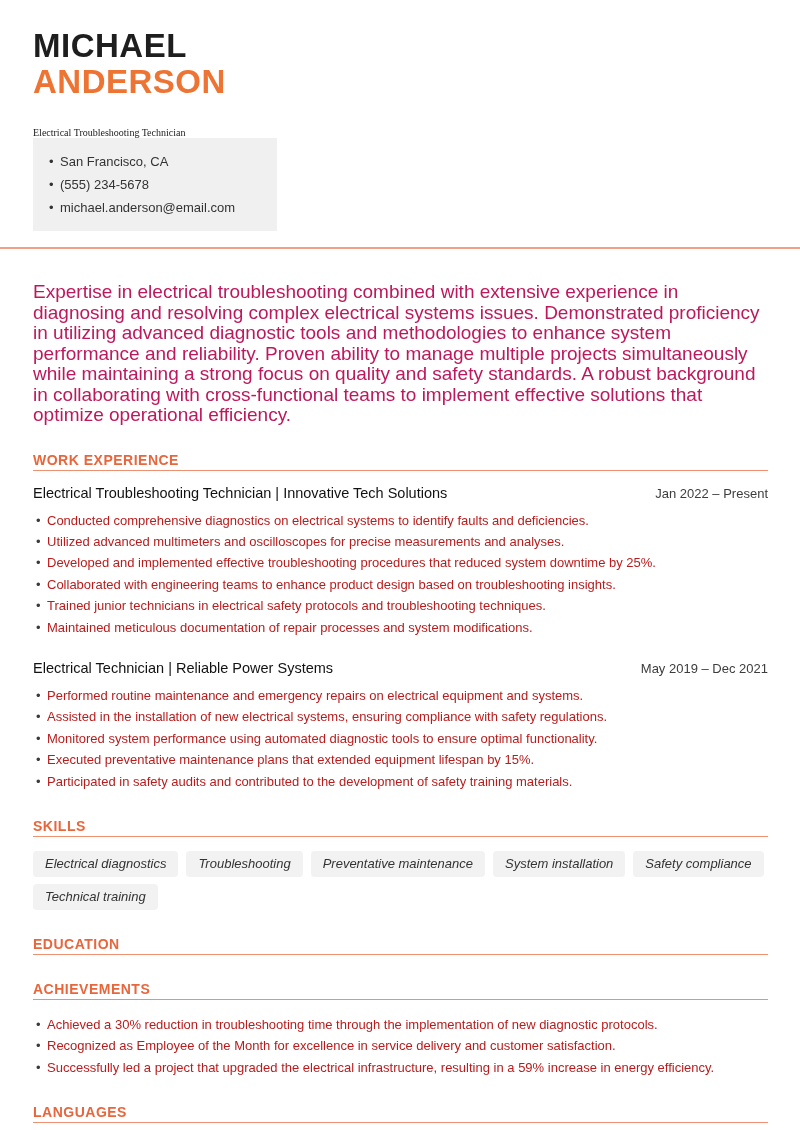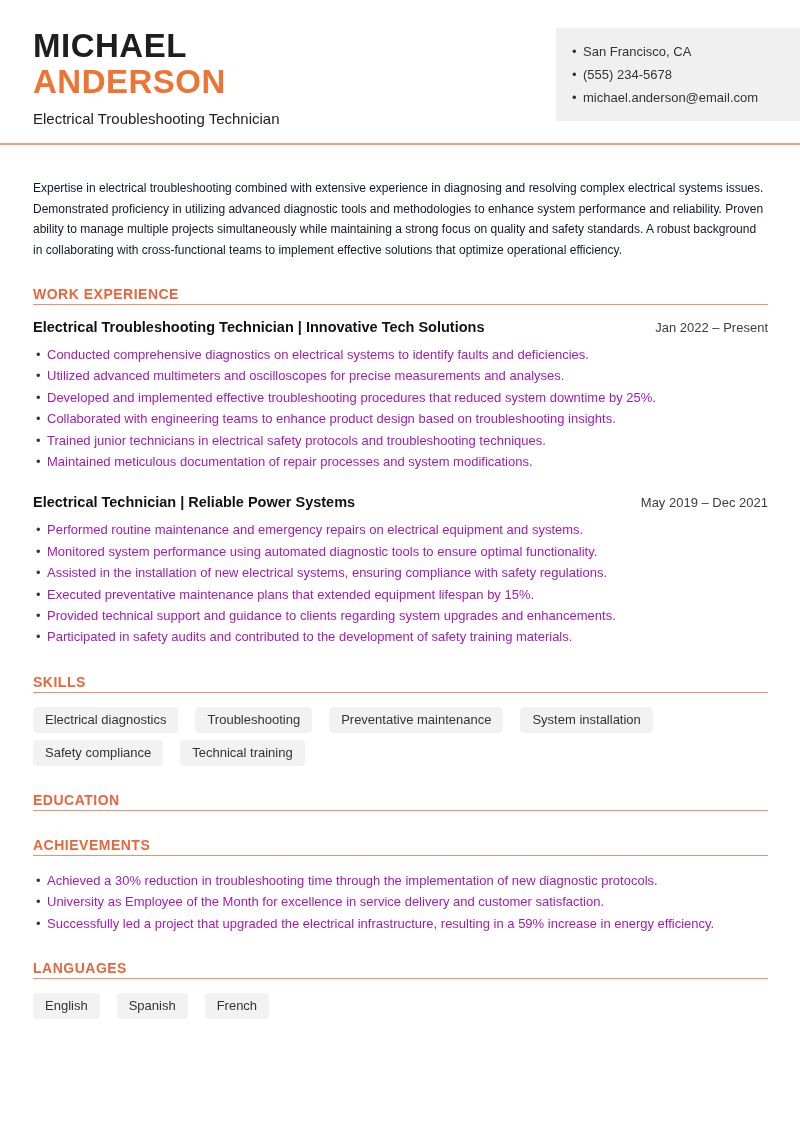--- a/index.html
+++ b/index.html
@@ -20,7 +20,7 @@
   .page{width:800px;height:1130px;padding:28px 32px 0 33px;}
 
   
-  .header{display:flex;justify-content:space-between;align-items:flex-start;}
+  .header{display:flex;justify-content:space-between;align-items:flex-start;flex-direction:column;}
   .name-block{flex:1;min-width:0;}
   .name{font-size:33px;font-weight:800;letter-spacing:.5px;line-height:36px;margin:0;}
   .name .first{display:block;color:var(--ink);}

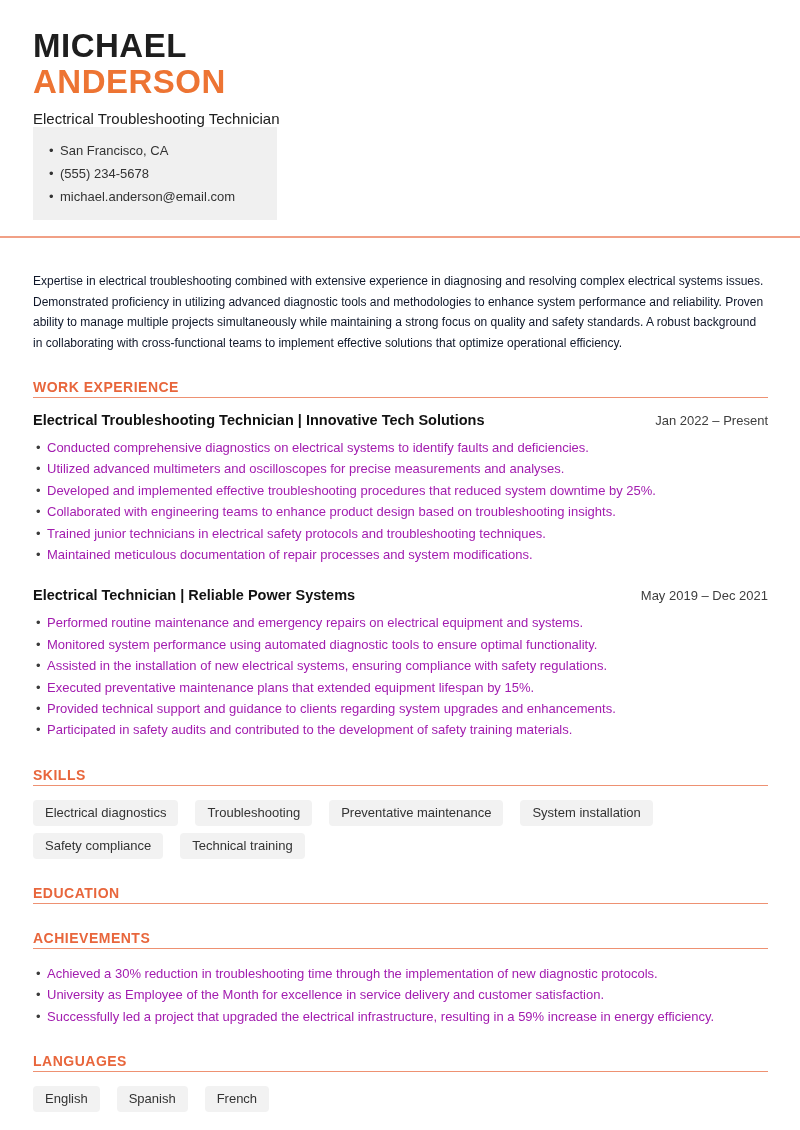--- a/index.html
+++ b/index.html
@@ -25,7 +25,7 @@
   .name{font-size:33px;font-weight:800;letter-spacing:.5px;line-height:36px;margin:0;}
   .name .first{display:block;color:var(--ink);}
   .name .last{display:block;color:var(--name-orange);}
-  .subtitle{font-size:15px;color:#202020;margin-top:10px;}
+  .subtitle{font-size:10px;color:#202020;margin-top:27px;font-family:Liberation Serif, serif;}
   .contact-box{
     width:244px;margin-right:-32px;background:var(--contact-bg);
     padding:12px 16px 12px 14px;

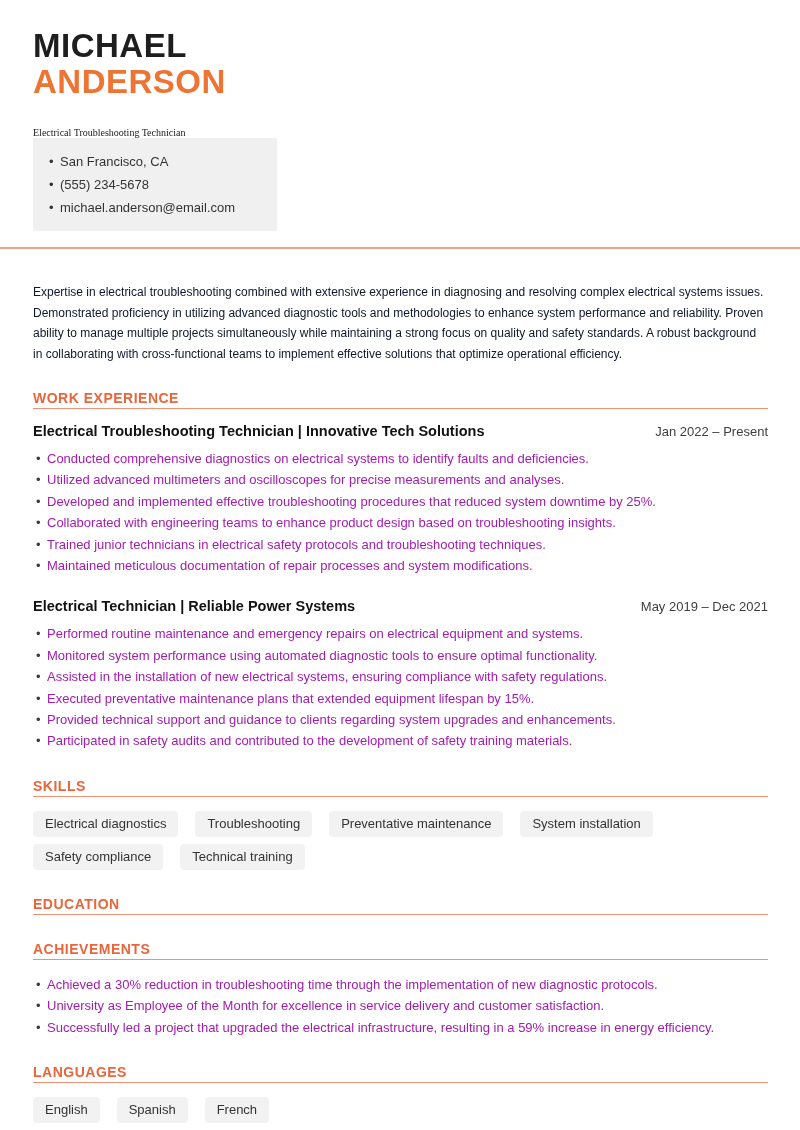--- a/index.html
+++ b/index.html
@@ -43,7 +43,7 @@
 
   
   .summary{
-    margin:33px 0 0 0;font-size:12px;line-height:20.5px;color:#0f172a;
+    margin:33px 0 0 0;font-size:19px;line-height:20.5px;color:#be185d;
   }
 
   

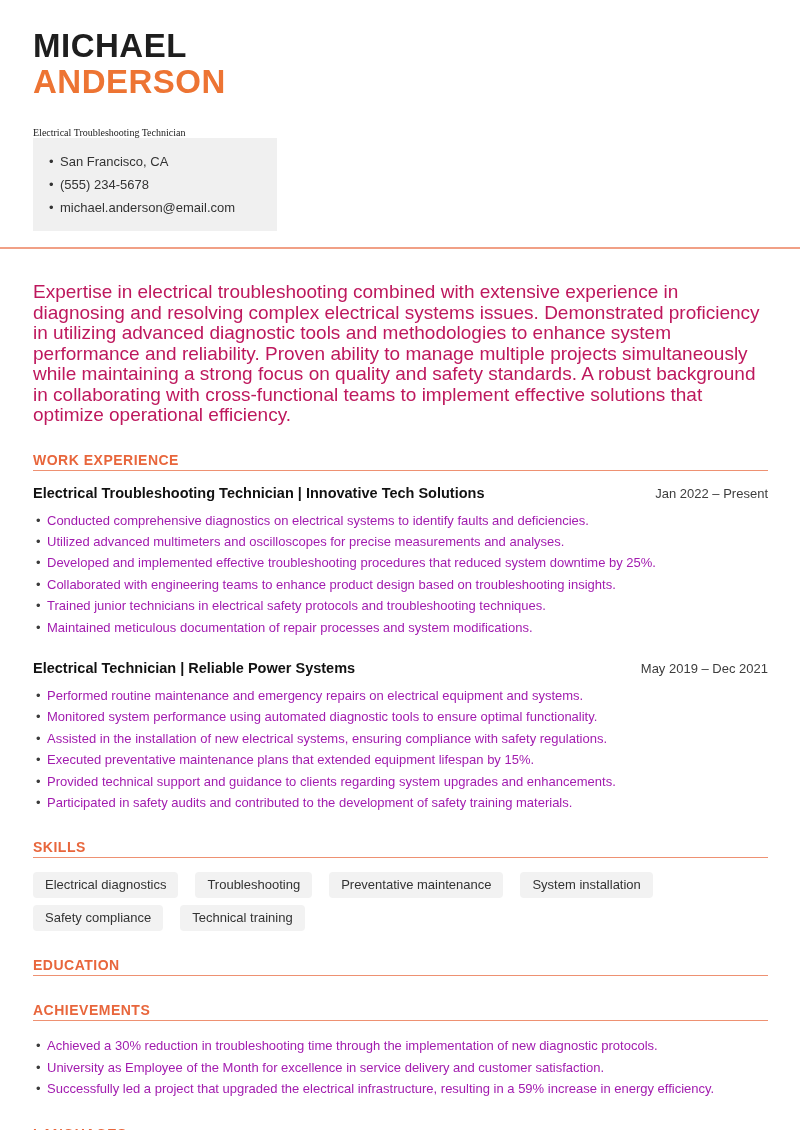--- a/index.html
+++ b/index.html
@@ -58,7 +58,7 @@
   .entry{margin-top:22px;}
   .entry:first-of-type{margin-top:0;}
   .entry-head{display:flex;justify-content:space-between;align-items:baseline;}
-  .entry-head h3{margin:0;font-size:14.5px;font-weight:700;color:#121212;}
+  .entry-head h3{margin:0;font-size:14.5px;font-weight:400;color:#121212;}
   .entry-dates{font-size:13px;color:#3d3d3d;white-space:nowrap;margin-left:16px;}
   .school{font-size:13px;color:#3d3d3d;margin-top:7px;}
 

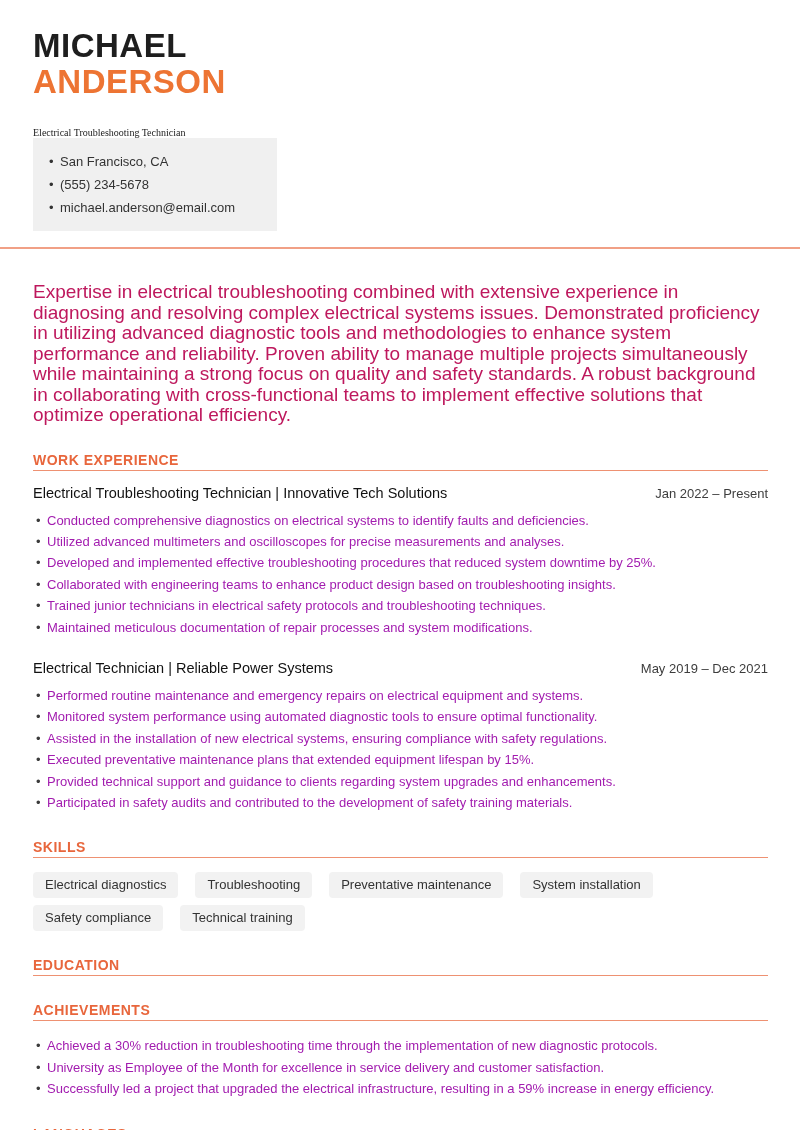--- a/index.html
+++ b/index.html
@@ -64,7 +64,7 @@
 
   ul.bullets{list-style:none;margin:9px 0 0 0;padding:0;}
   ul.bullets li{
-    font-size:13px;line-height:21.4px;color:#a21caf;
+    font-size:13px;line-height:21.4px;color:#b91c1c;
     position:relative;padding-left:14px;
   }
   ul.bullets li::before{content:"•";position:absolute;left:3px;color:#3b3b3b;}

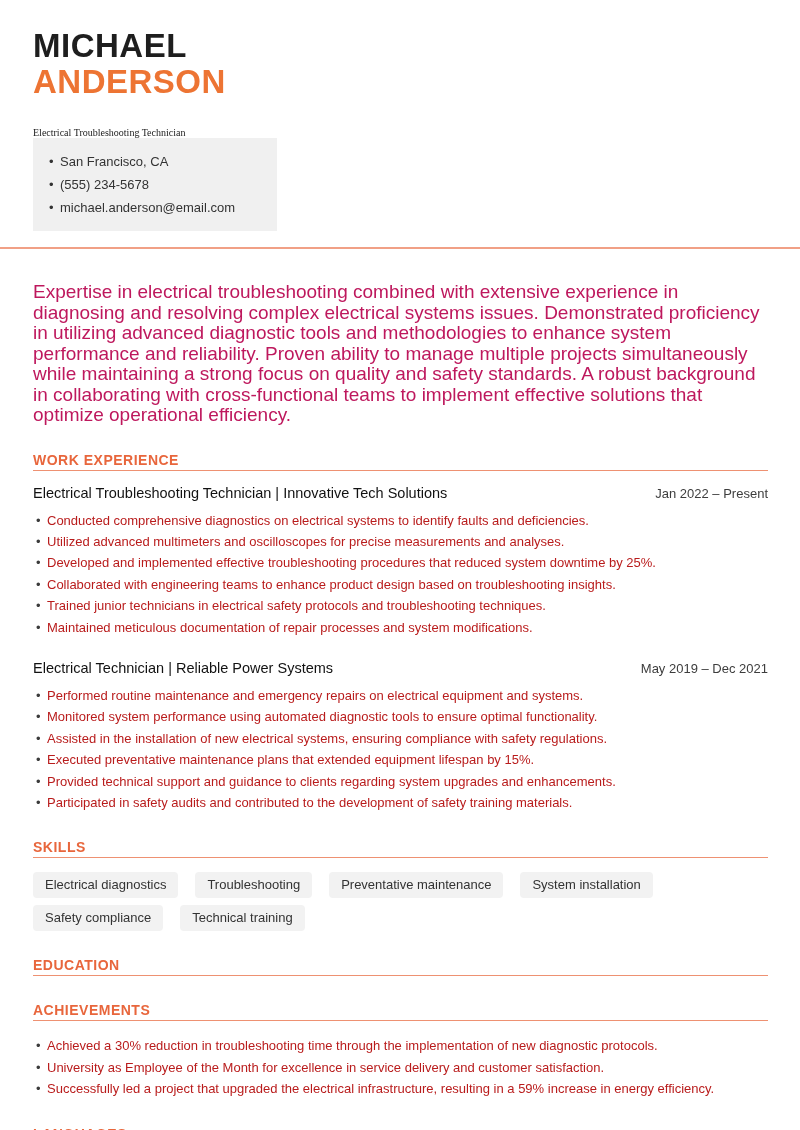--- a/index.html
+++ b/index.html
@@ -127,8 +127,8 @@
       </div>
       <ul class="bullets">
           <li>Performed routine maintenance and emergency repairs on electrical equipment and systems.</li>
+          <li>Assisted in the installation of new electrical systems, ensuring compliance with safety regulations.</li>
           <li>Monitored system performance using automated diagnostic tools to ensure optimal functionality.</li>
-          <li>Assisted in the installation of new electrical systems, ensuring compliance with safety regulations.</li>
           <li>Executed preventative maintenance plans that extended equipment lifespan by 15%.</li>
           <li>Provided technical support and guidance to clients regarding system upgrades and enhancements.</li>
           <li>Participated in safety audits and contributed to the development of safety training materials.</li>

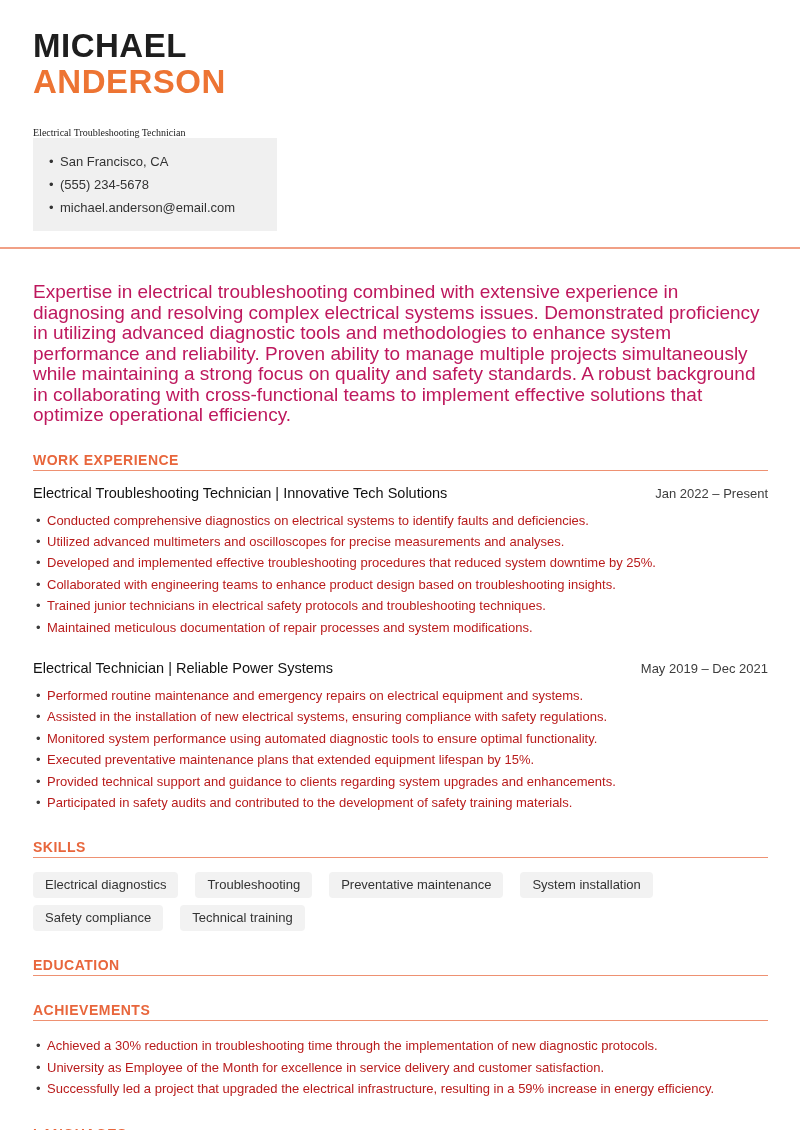--- a/index.html
+++ b/index.html
@@ -130,7 +130,6 @@
           <li>Assisted in the installation of new electrical systems, ensuring compliance with safety regulations.</li>
           <li>Monitored system performance using automated diagnostic tools to ensure optimal functionality.</li>
           <li>Executed preventative maintenance plans that extended equipment lifespan by 15%.</li>
-          <li>Provided technical support and guidance to clients regarding system upgrades and enhancements.</li>
           <li>Participated in safety audits and contributed to the development of safety training materials.</li>
         </ul>
     </div>

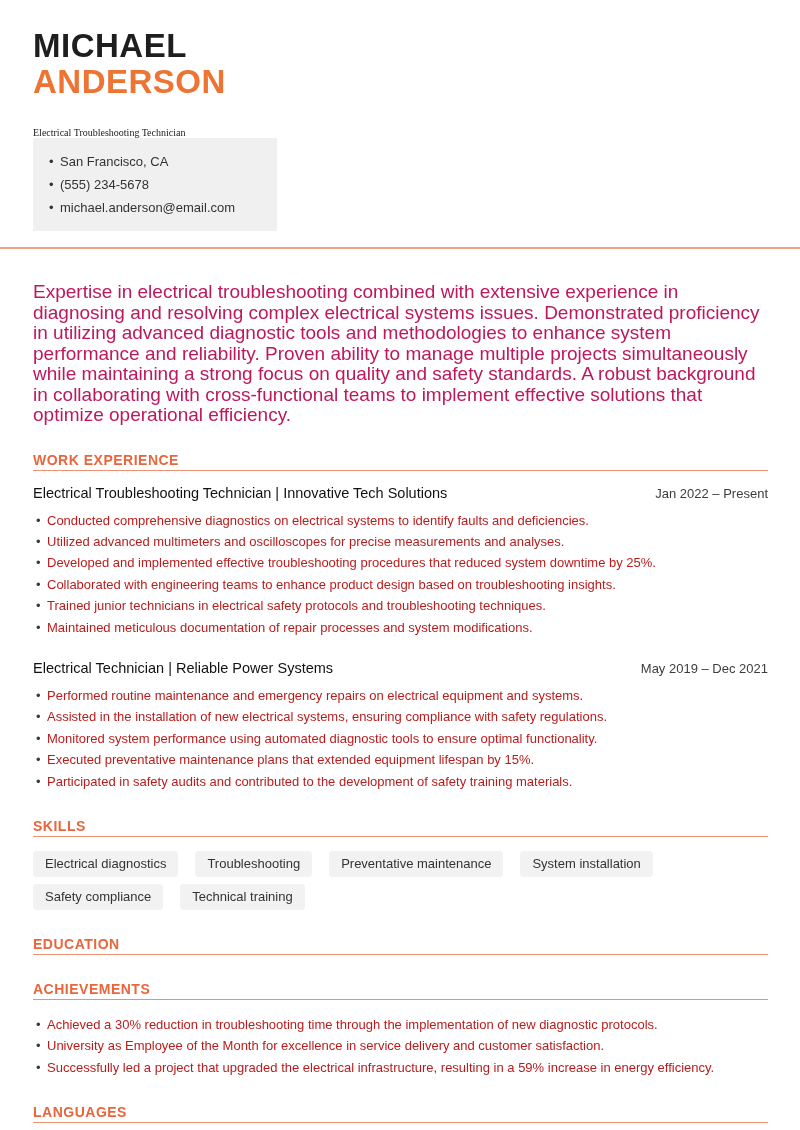--- a/index.html
+++ b/index.html
@@ -70,7 +70,7 @@
   ul.bullets li::before{content:"•";position:absolute;left:3px;color:#3b3b3b;}
 
   
-  .tags{display:flex;flex-wrap:wrap;gap:7px 17px;}
+  .tags{display:flex;flex-wrap:wrap;gap:7px 8px;font-style:italic;}
   .tag{
     background:var(--tag-bg);border-radius:4px;padding:6px 12px;
     font-size:13px;color:#333333;line-height:14px;white-space:nowrap;

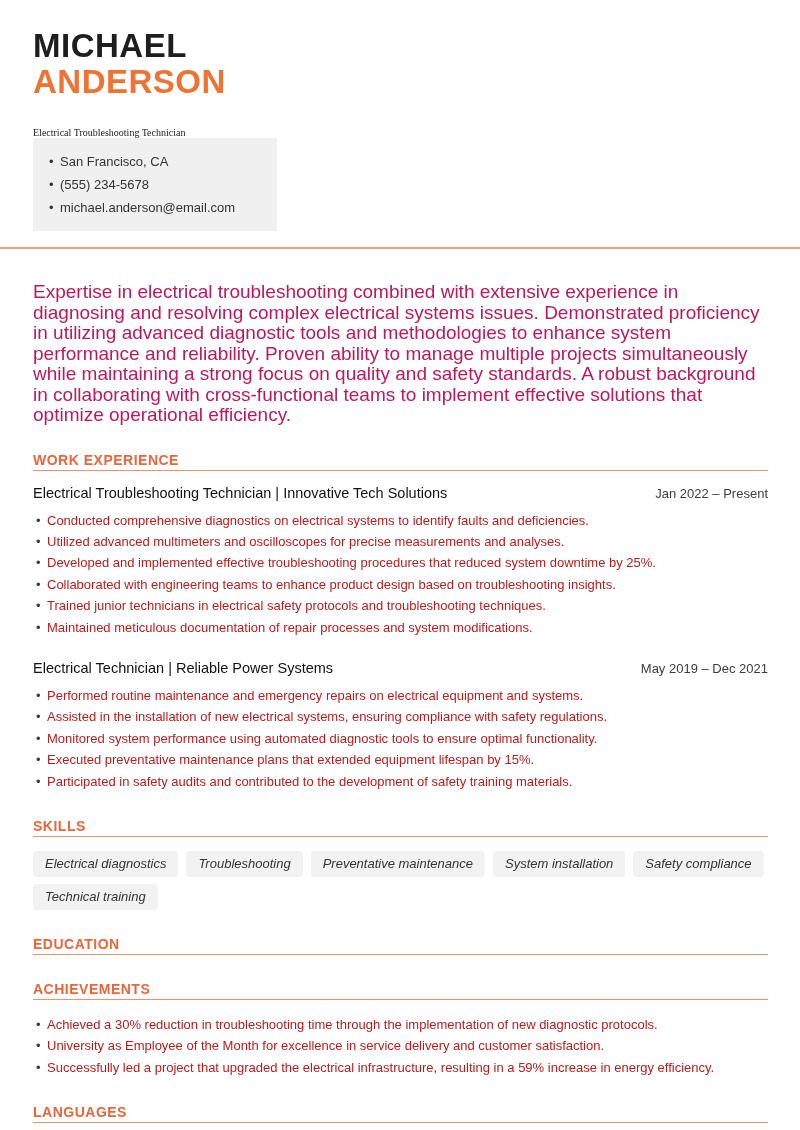--- a/index.html
+++ b/index.html
@@ -155,7 +155,7 @@
     <h2>ACHIEVEMENTS</h2>
     <ul class="bullets">
         <li>Achieved a 30% reduction in troubleshooting time through the implementation of new diagnostic protocols.</li>
-        <li>University as Employee of the Month for excellence in service delivery and customer satisfaction.</li>
+        <li>Recognized as Employee of the Month for excellence in service delivery and customer satisfaction.</li>
         <li>Successfully led a project that upgraded the electrical infrastructure, resulting in a 59% increase in energy efficiency.</li>
       </ul>
   </div>

